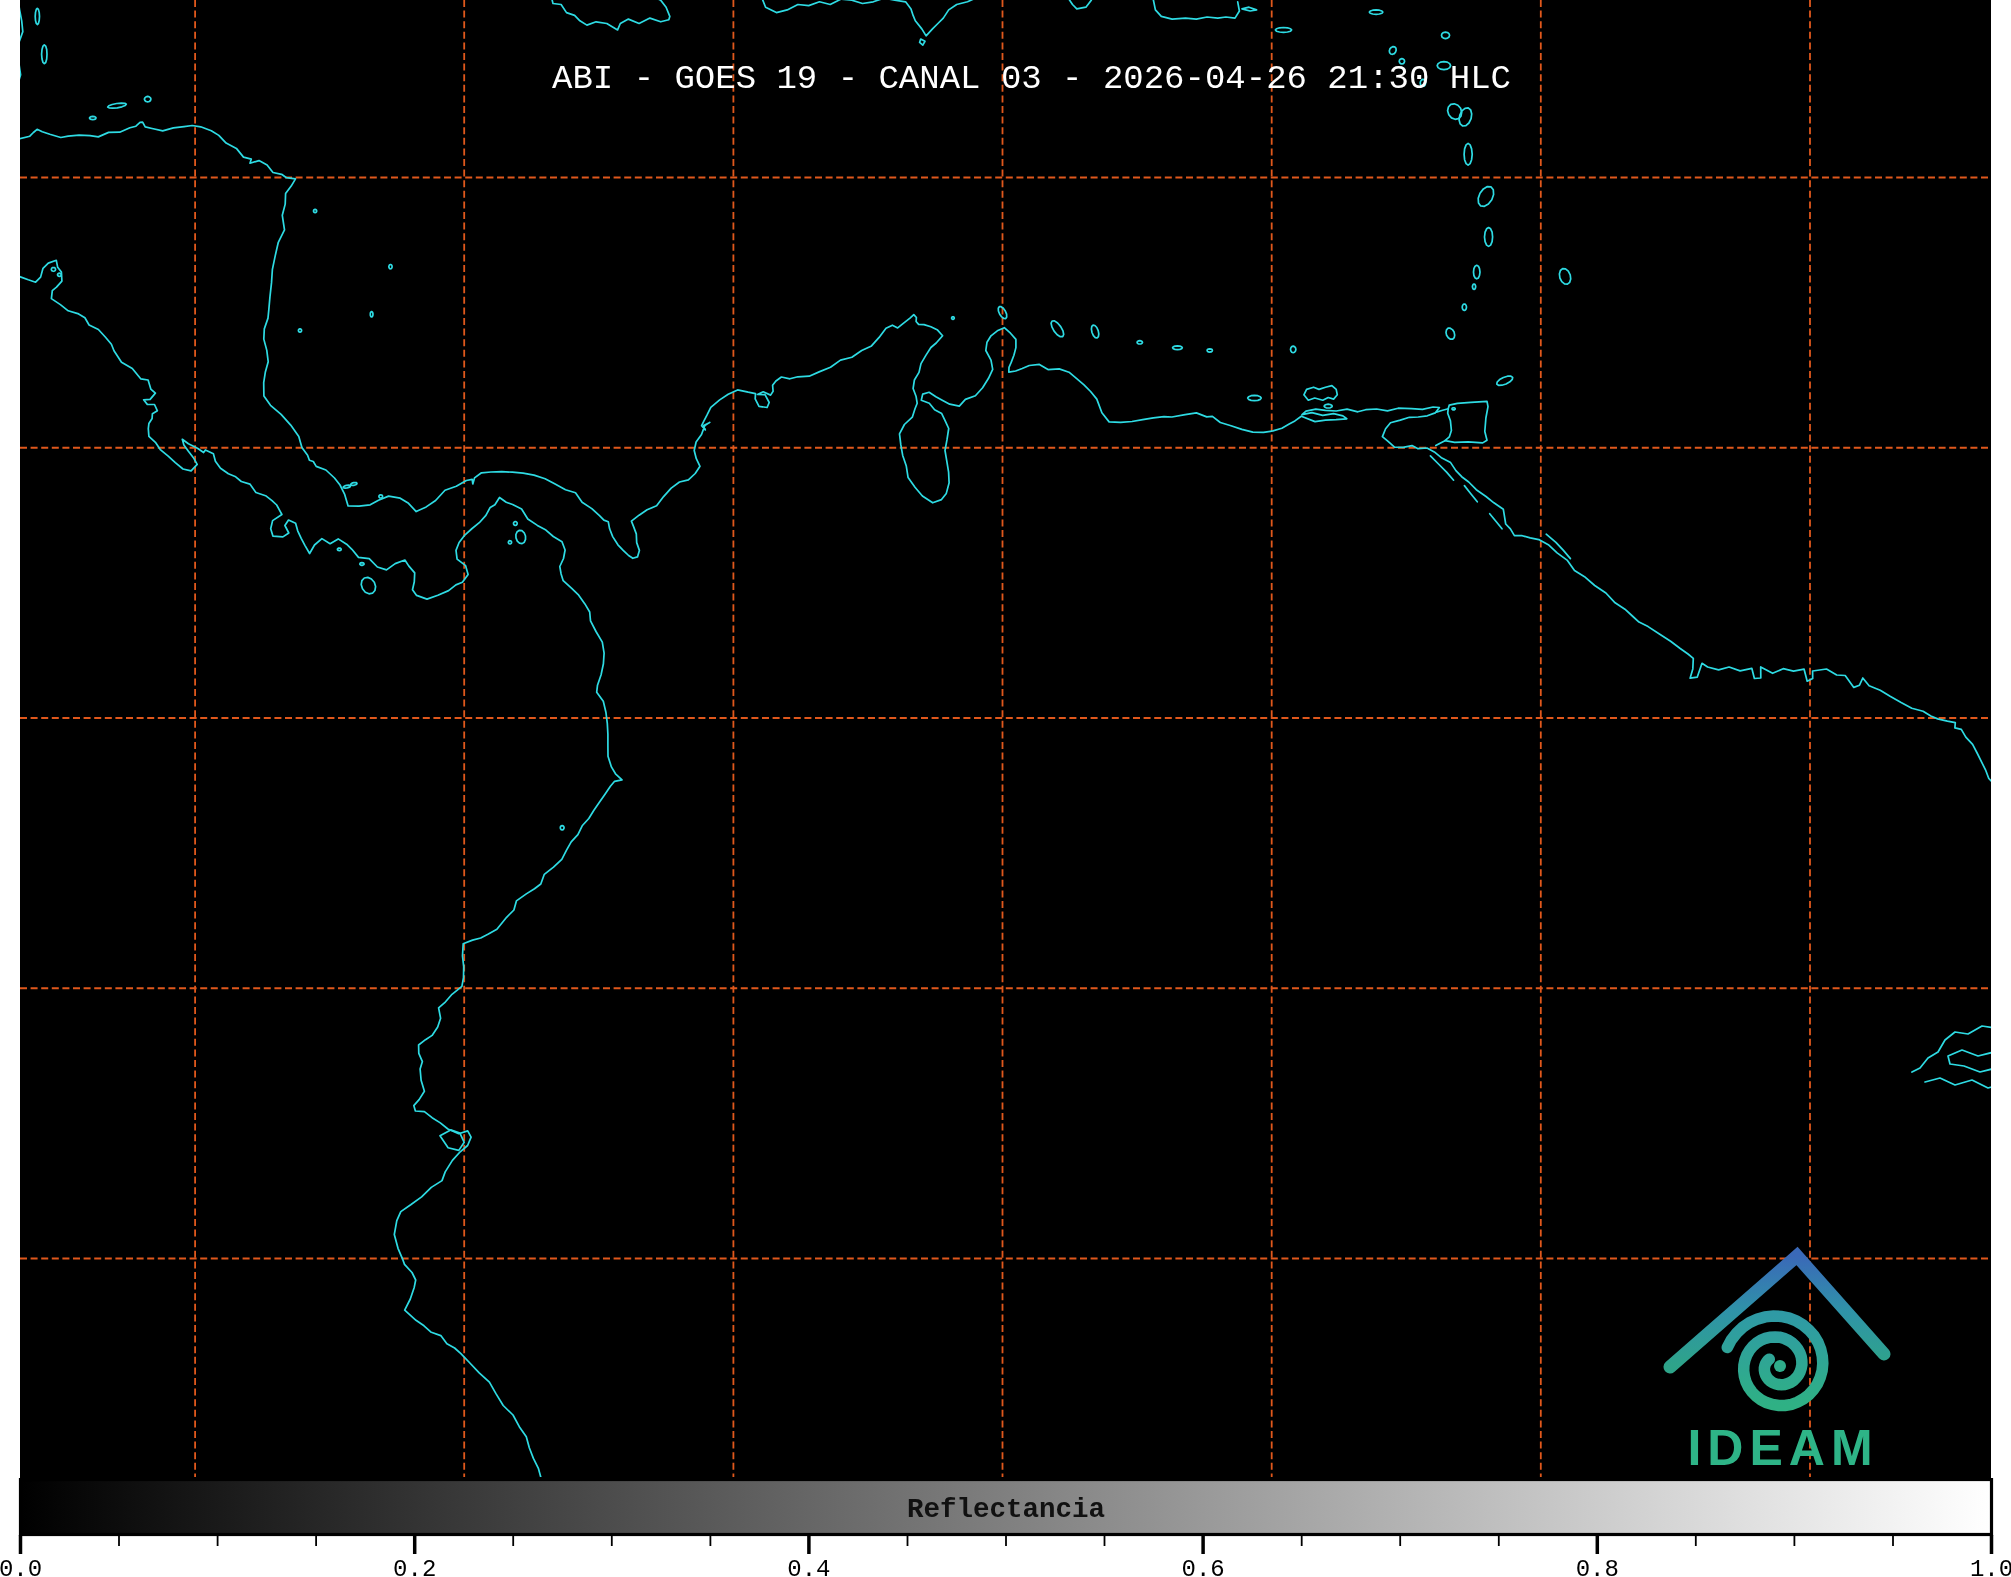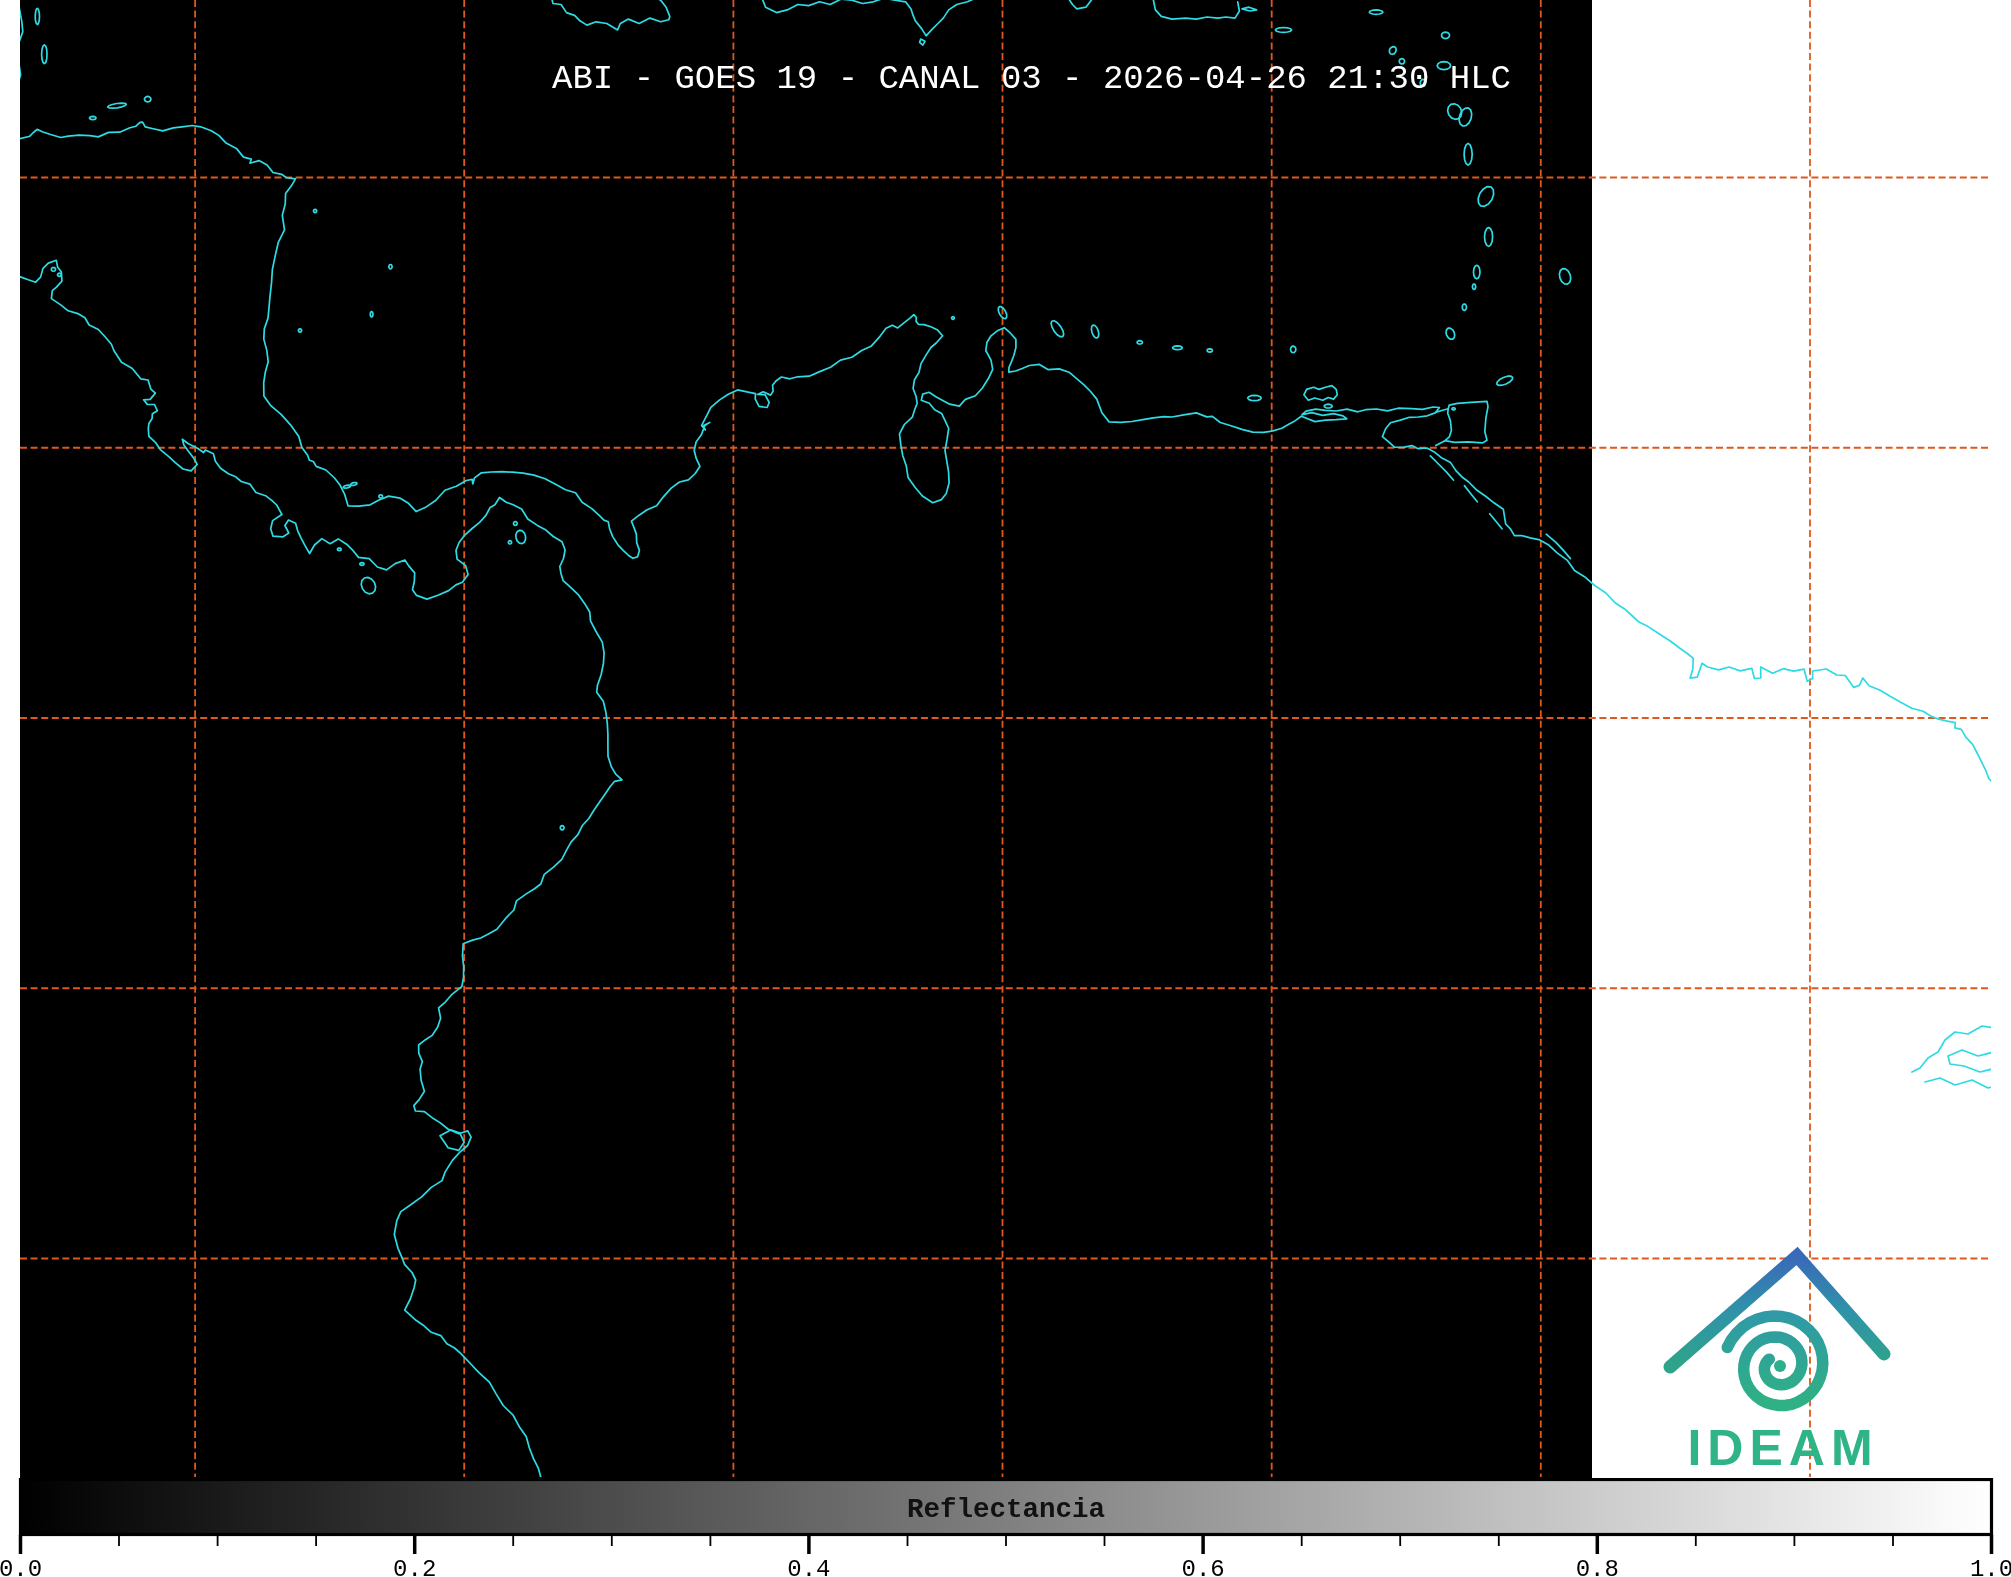--- a/index.html
+++ b/index.html
@@ -2,7 +2,7 @@
 <html><head><meta charset="utf-8">
 <style>
 html,body{margin:0;padding:0;width:2011px;height:1577px;background:#fff;overflow:hidden}
-#map{position:absolute;left:20px;top:0;width:1572px;height:1480px;background:#000}
+#map{position:absolute;left:20px;top:0;width:1971px;height:1480px;background:#000}
 svg{display:block}
 .gr line{stroke:#e0581c;stroke-width:1.8;stroke-dasharray:7 3.6}
 .co path{fill:none;stroke:#2edbe3;stroke-width:1.7;stroke-linejoin:round;stroke-linecap:round}

